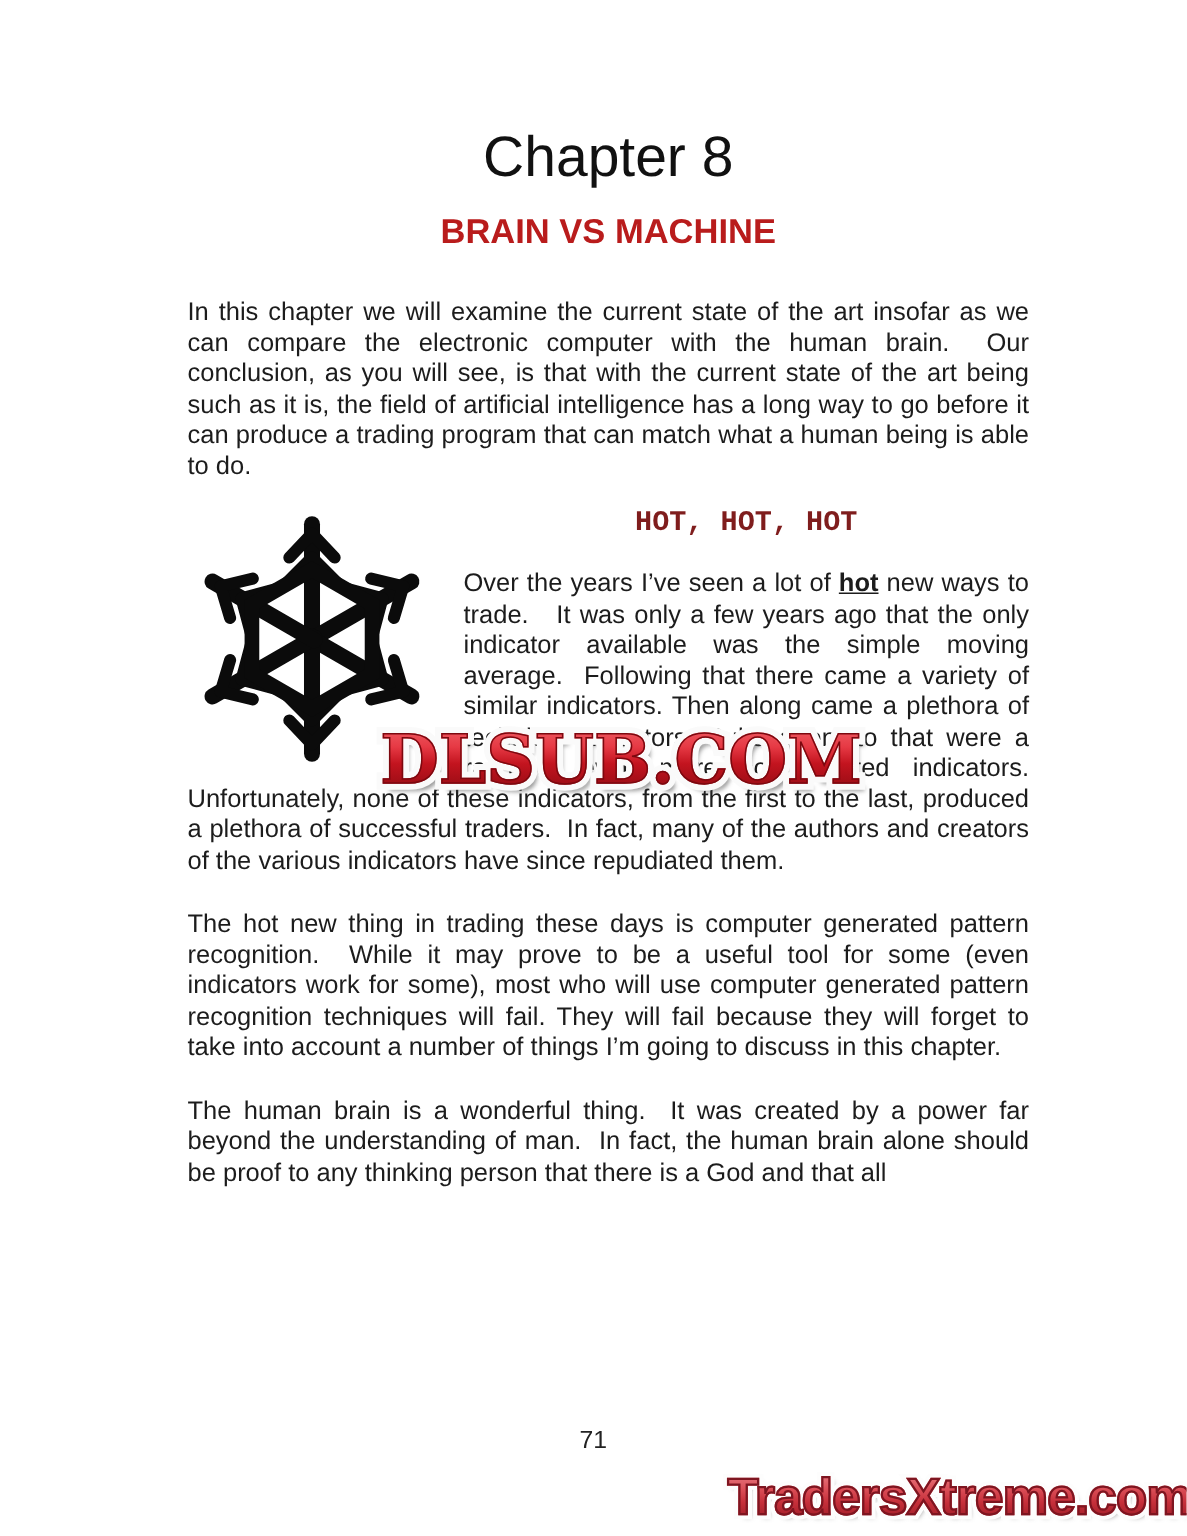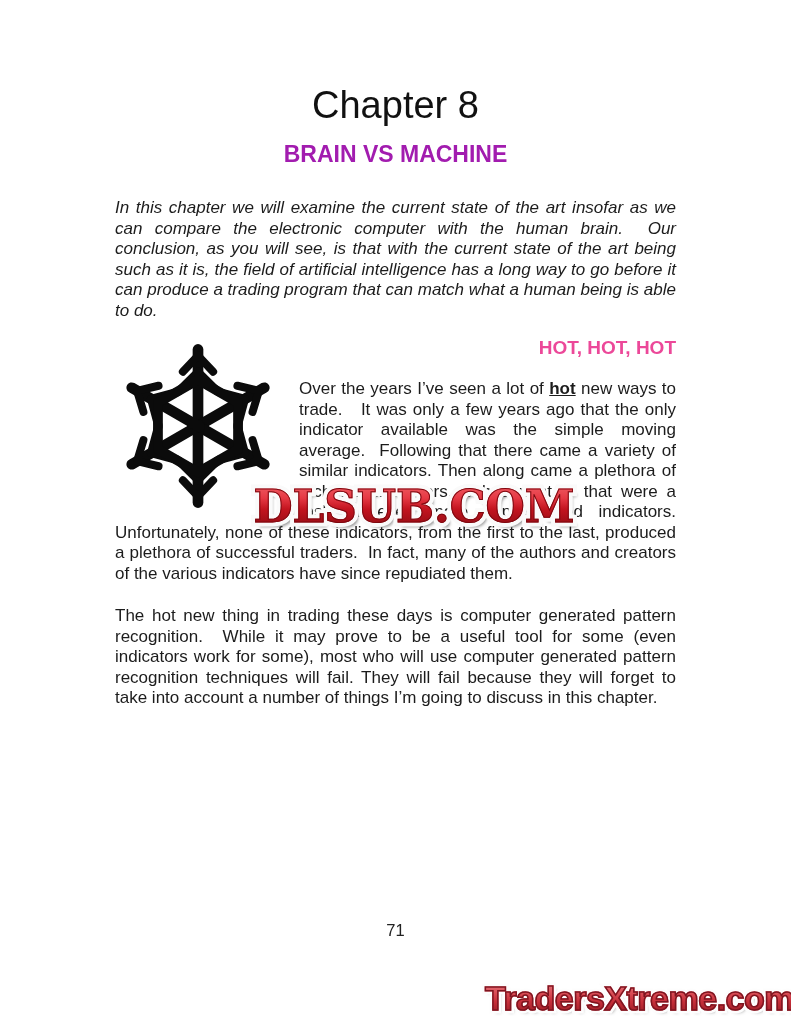--- a/index.html
+++ b/index.html
@@ -22,7 +22,7 @@
   }
 
   
-  .content{position:absolute;left:115px;width:561px;top:84px;}
+  .content{position:absolute;left:125px;width:561px;top:84px;}
   .chapter{font-size:38px;font-weight:400;text-align:center;margin:0 0 14px;color:#111;}
   .section-title{font-size:23px;font-weight:bold;text-align:center;margin:0 0 30px;color:#a21caf;}
   p.body{font-size:17px;line-height:20.5px;text-align:justify;margin:0 0 22px;}

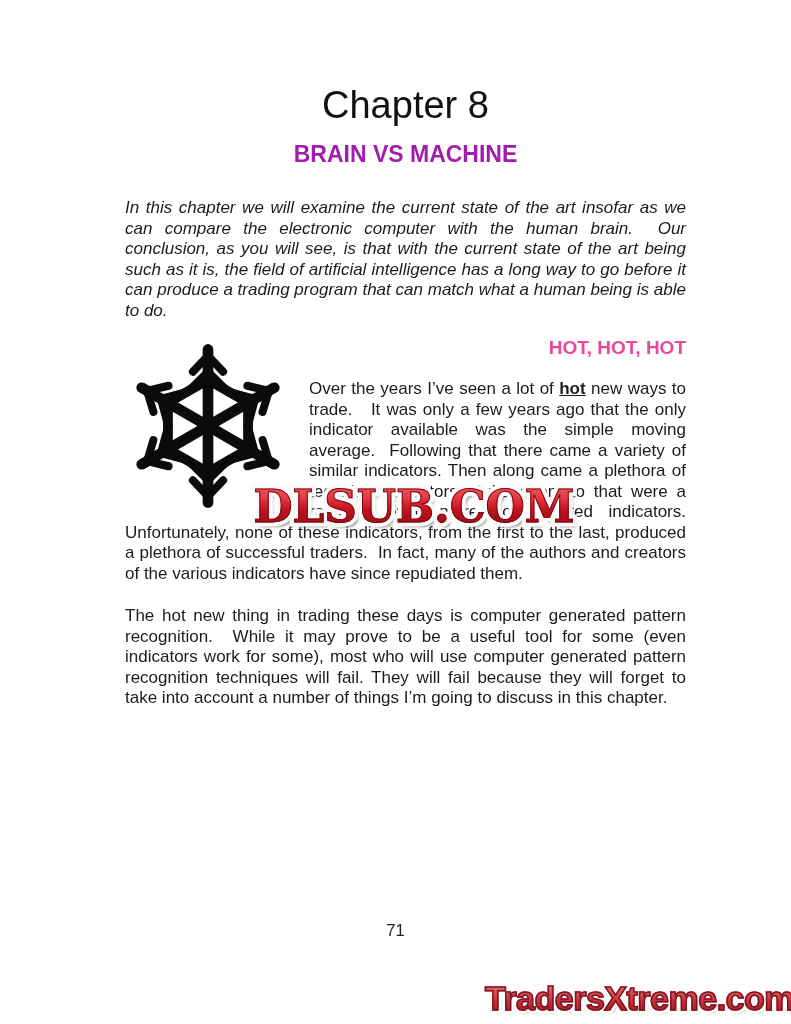--- a/index.html
+++ b/index.html
@@ -24,7 +24,7 @@
   
   .content{position:absolute;left:125px;width:561px;top:84px;}
   .chapter{font-size:38px;font-weight:400;text-align:center;margin:0 0 14px;color:#111;}
-  .section-title{font-size:23px;font-weight:bold;text-align:center;margin:0 0 30px;color:#a21caf;}
+  .section-title{font-size:23px;font-weight:bold;text-align:center;margin:0 0 30px;color:#b91c1c;}
   p.body{font-size:17px;line-height:20.5px;text-align:justify;margin:0 0 22px;}
   p.tight{margin-bottom:6px;font-style:italic;}
   h3.sub{font-size:19px;font-weight:bold;text-align:right;margin:16px 0 20px;color:#ec4899;}

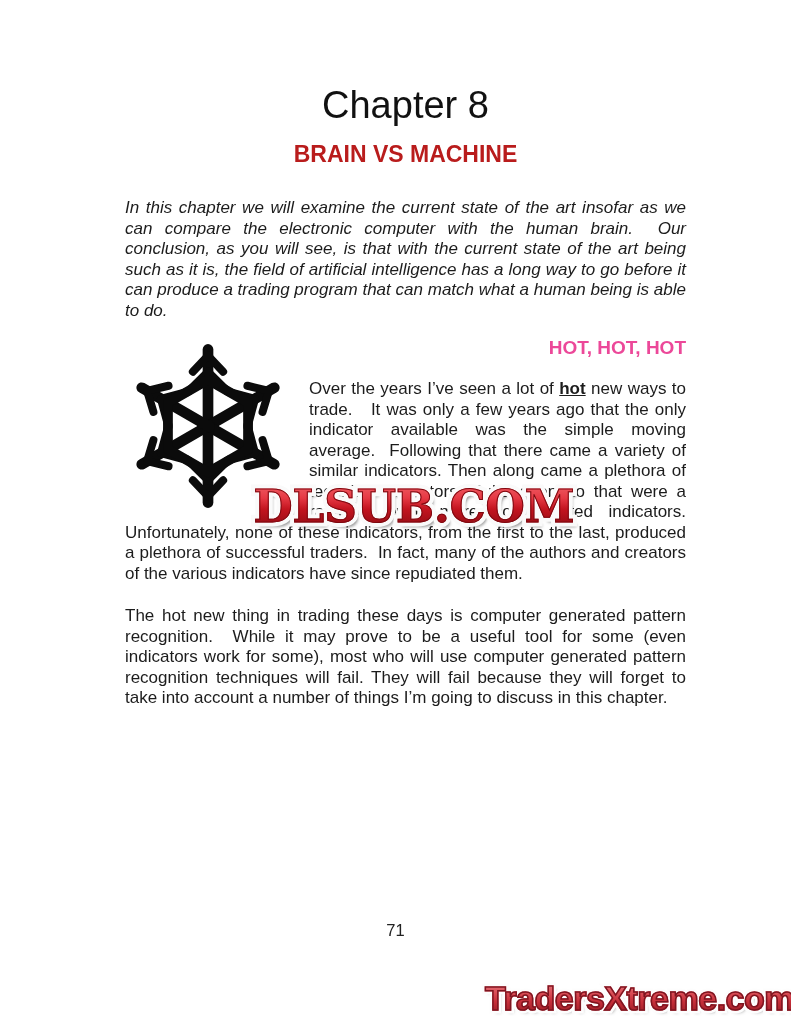--- a/index.html
+++ b/index.html
@@ -26,7 +26,7 @@
   .chapter{font-size:38px;font-weight:400;text-align:center;margin:0 0 14px;color:#111;}
   .section-title{font-size:23px;font-weight:bold;text-align:center;margin:0 0 30px;color:#b91c1c;}
   p.body{font-size:17px;line-height:20.5px;text-align:justify;margin:0 0 22px;}
-  p.tight{margin-bottom:6px;font-style:italic;}
+  p.tight{margin-bottom:6px;}
   h3.sub{font-size:19px;font-weight:bold;text-align:right;margin:16px 0 20px;color:#ec4899;}
   .it{}
   .un{text-decoration:underline;font-weight:bold;}

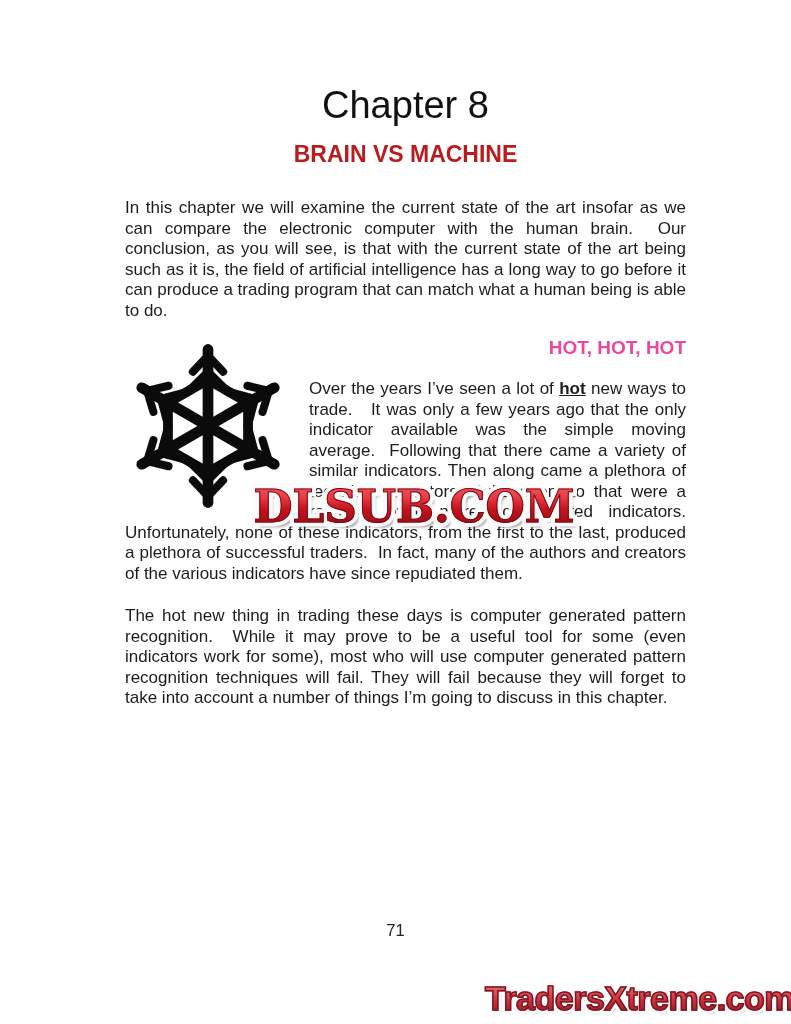--- a/index.html
+++ b/index.html
@@ -27,7 +27,7 @@
   .section-title{font-size:23px;font-weight:bold;text-align:center;margin:0 0 30px;color:#b91c1c;}
   p.body{font-size:17px;line-height:20.5px;text-align:justify;margin:0 0 22px;}
   p.tight{margin-bottom:6px;}
-  h3.sub{font-size:19px;font-weight:bold;text-align:right;margin:16px 0 20px;color:#ec4899;}
+  h3.sub{font-size:19px;font-weight:bold;text-align:center;margin:16px 0 20px;color:#7f1d1d;font-family:Liberation Mono, monospace;}
   .it{}
   .un{text-decoration:underline;font-weight:bold;}
   .flow::after{content:"";display:block;clear:both;}

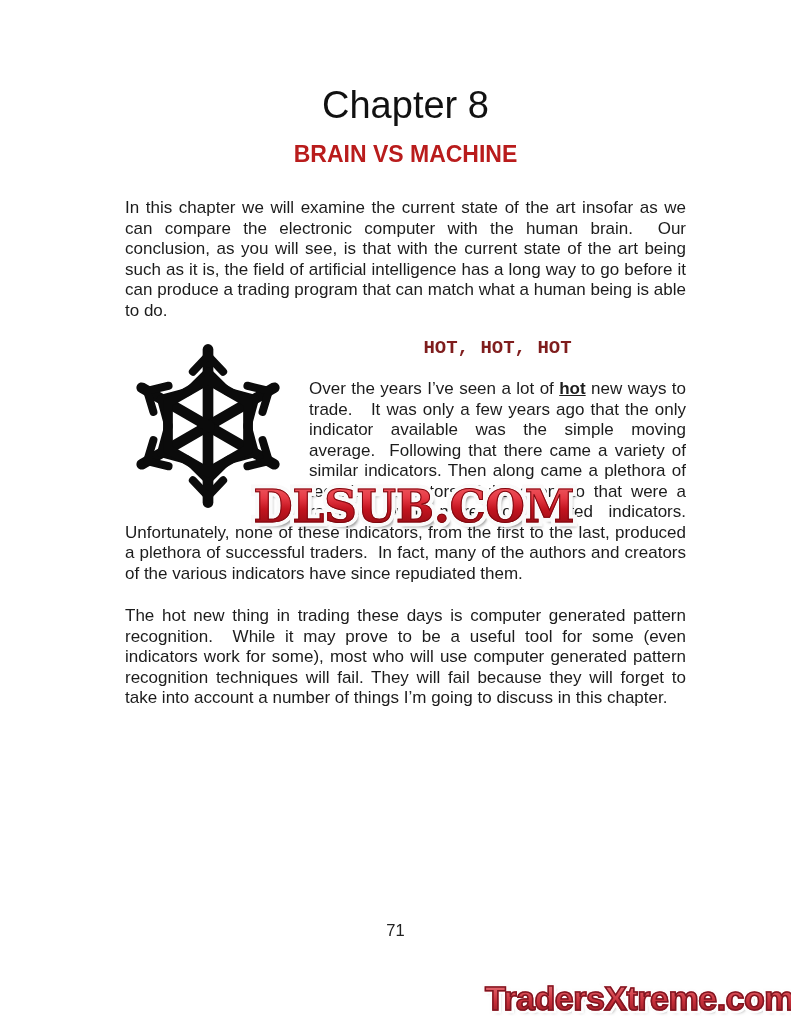--- a/index.html
+++ b/index.html
@@ -109,6 +109,7 @@
     <p class="body"><span>The hot new thing in trading these days is computer generated pattern recognition.&nbsp; While it may prove to be a useful tool for some (even indicators work for </span><span class="it">some</span><span>), most who will use computer generated pattern recognition techniques will fail. They will fail because they will forget to take into account a number of things I’m going to discuss in this chapter.</span></p>
 
 
+    <p class="body"><span>The human brain is a wonderful thing.&nbsp; It was created by a power far beyond the understanding of man.&nbsp; In fact, the human brain alone should be proof to any thinking person that there is a God and that </span><span class="it">all</span></p>
   </div>
 
   <div class="watermark">

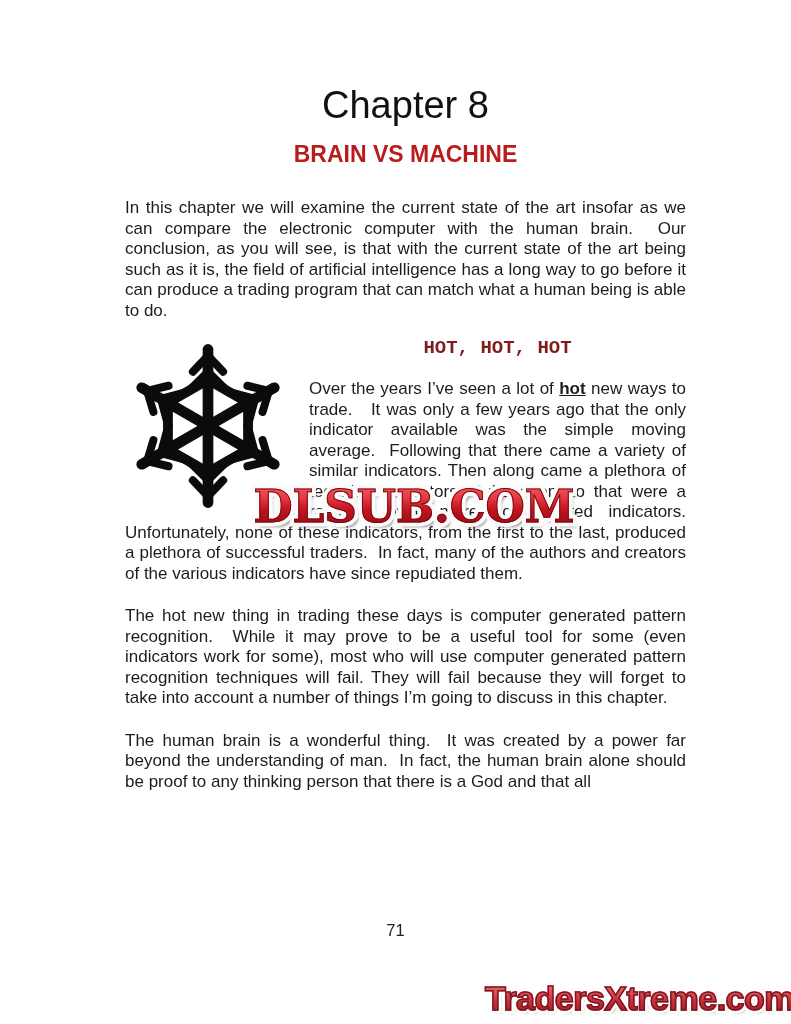--- a/index.html
+++ b/index.html
@@ -53,7 +53,7 @@
   }
 
   
-  .pagenum{position:absolute;top:921px;left:0;width:791px;text-align:center;font-size:16.5px;color:#222;}
+  .pagenum{position:absolute;top:951px;left:0;width:791px;text-align:center;font-size:16.5px;color:#222;}
 
   .logo-bottom{position:absolute;top:979px;right:-3px;width:340px;height:44px;}
   .tx-layer{

